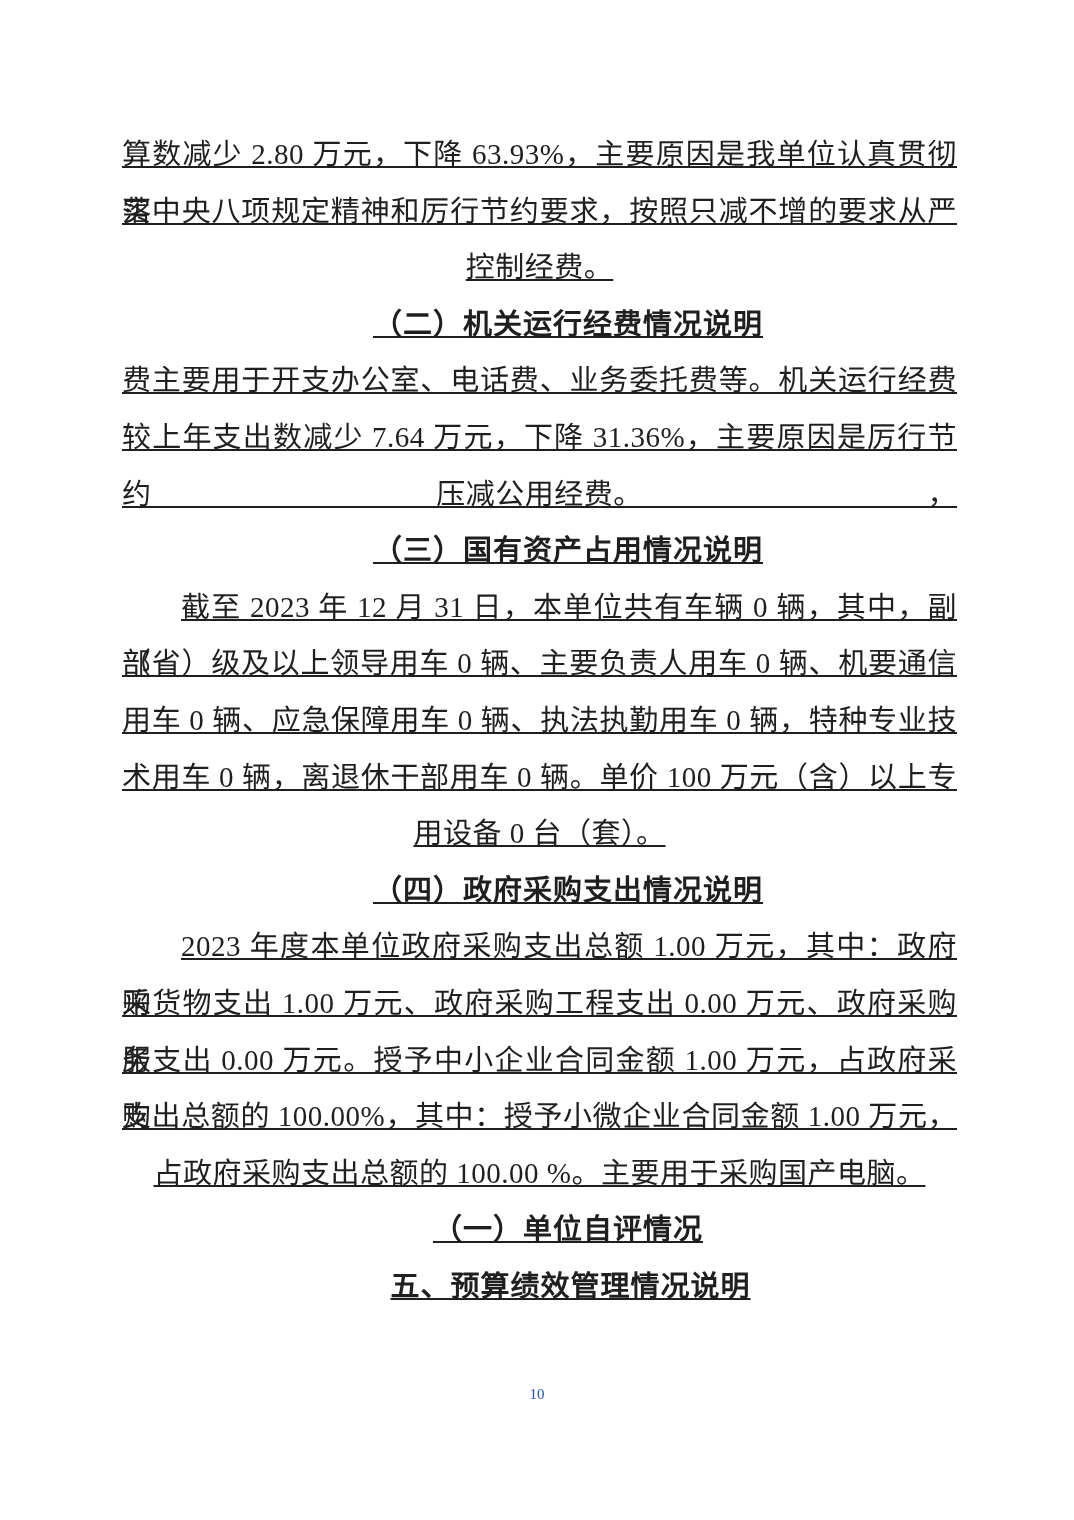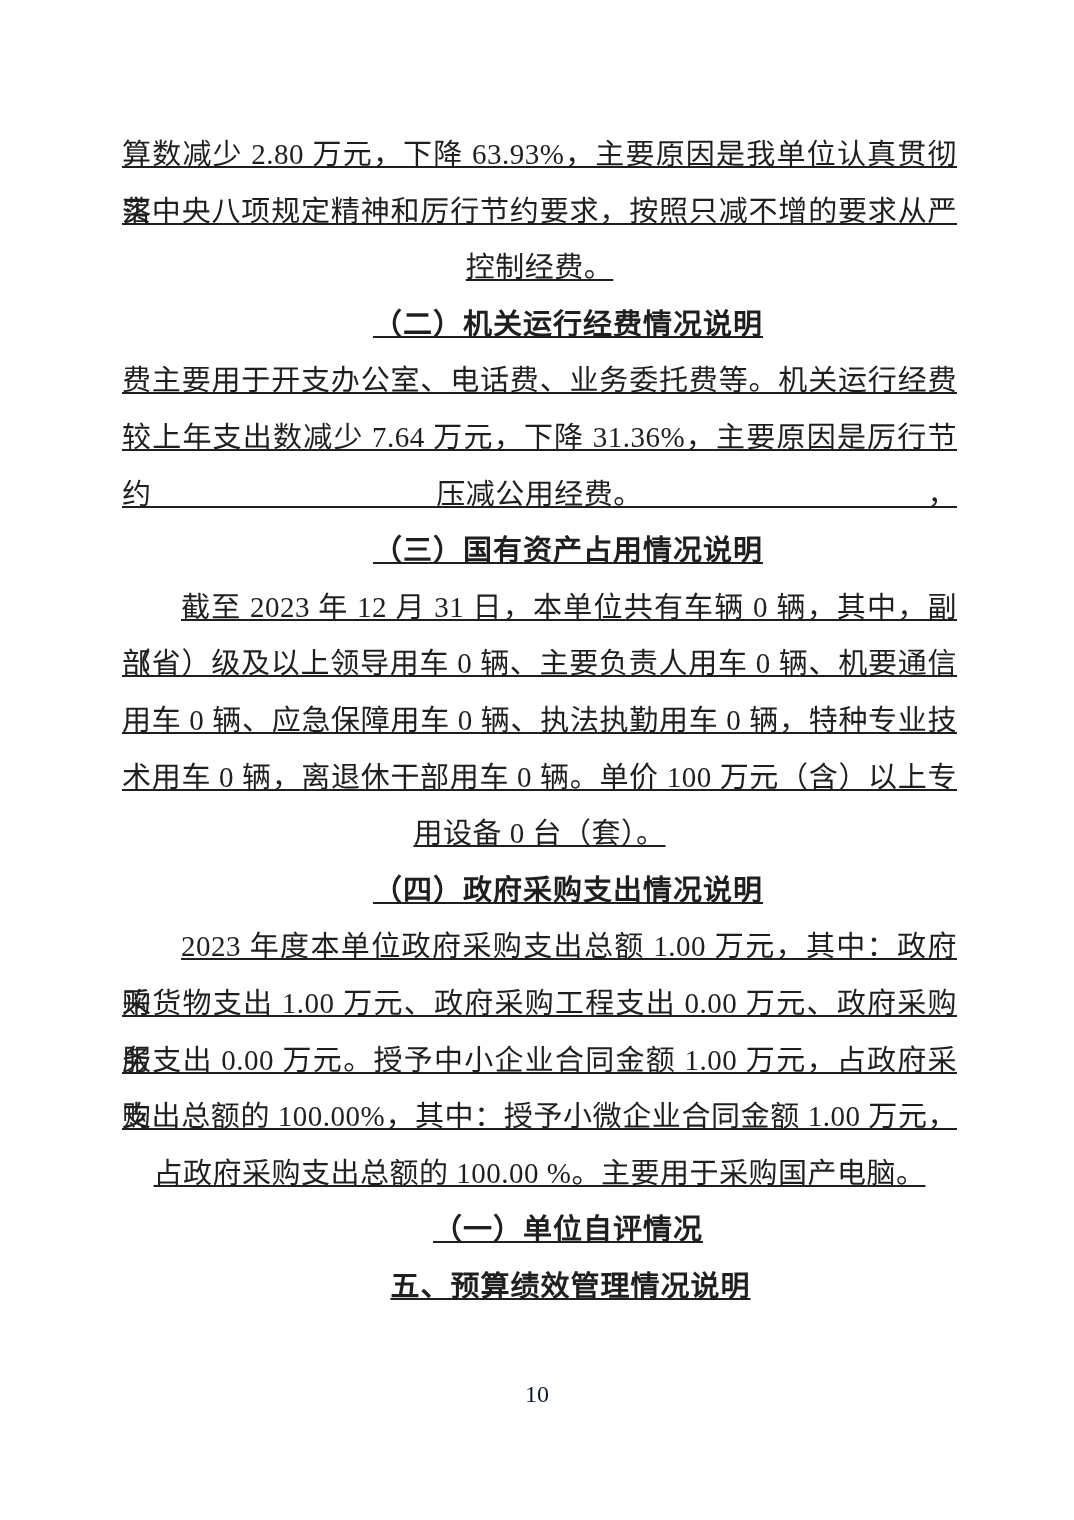--- a/index.html
+++ b/index.html
@@ -62,9 +62,9 @@
     left: 0;
     width: 100%;
     text-align: center;
-    font-size: 24px;
+    font-size: 15px;
     line-height: 26px;
-    color: #0f172a;
+    color: #1d4ed8;
     font-family: "Liberation Serif", "DejaVu Serif", serif;
   }
 </style>

